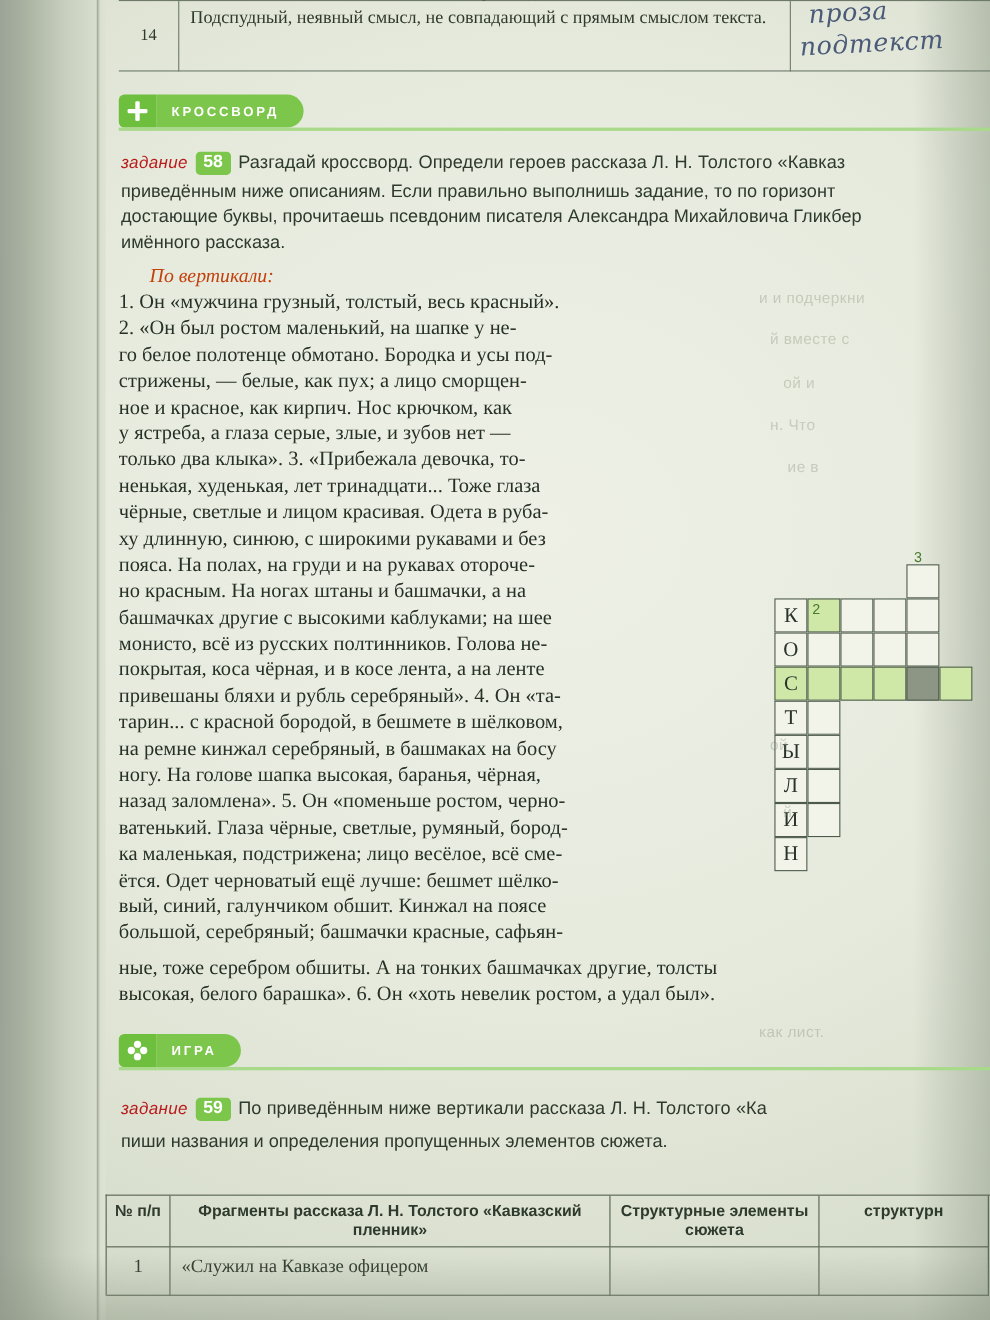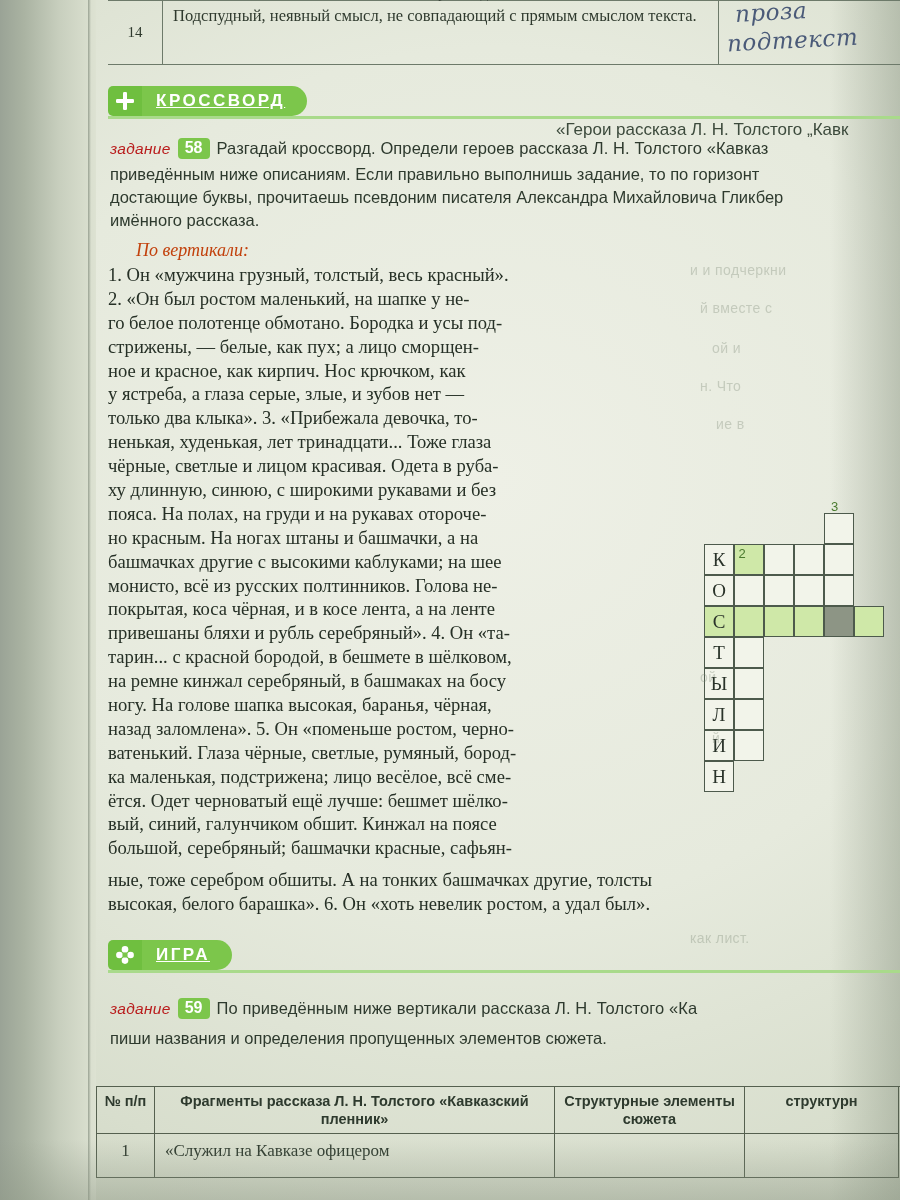--- a/index.html
+++ b/index.html
@@ -141,9 +141,8 @@
     color: #ffffff;
     font-family: "Liberation Sans", sans-serif;
     font-weight: bold;
-    font-size: 17px;
+    font-size: 12px;
     letter-spacing: 2.5px;
-    text-decoration: underline;
   }
 
   

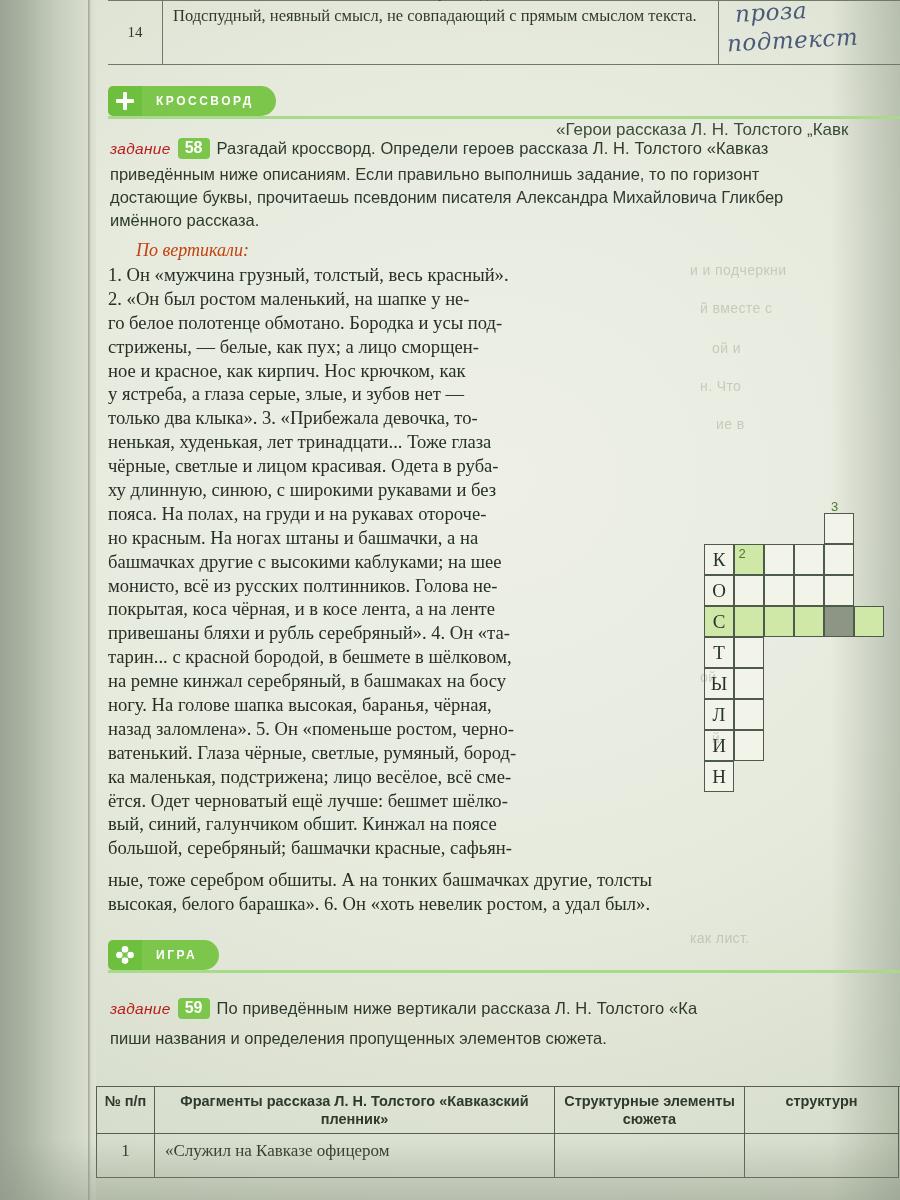--- a/index.html
+++ b/index.html
@@ -316,7 +316,6 @@
     </div>
     <div style="position:absolute; left:108px; top:116px; width:792px; height:3px; background:#a9da8b;"></div>
 
-    <div class="quote-title" style="left:556px; top:120px;">«Герои рассказа Л. Н. Толстого „Кавк</div>
 
     <div class="task-line" style="left:110px; top:138px; width:790px;">
       <span class="task-word">задание</span><span class="task-num">58</span><span class="task-text">Разгадай кроссворд. Определи героев рассказа Л. Н. Толстого «Кавказ</span>

